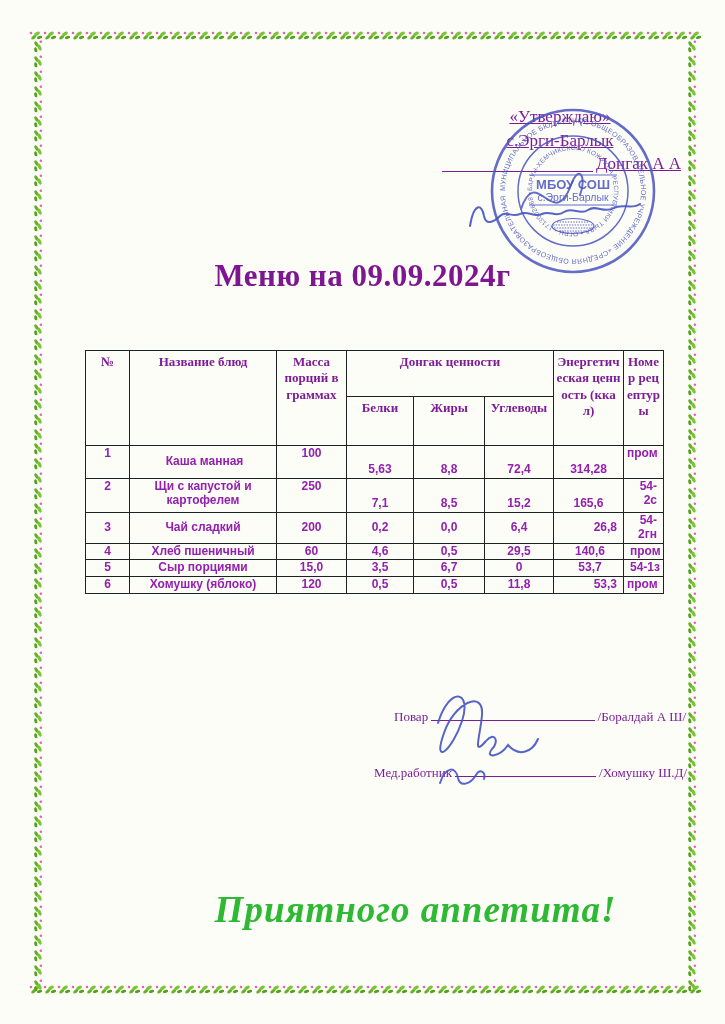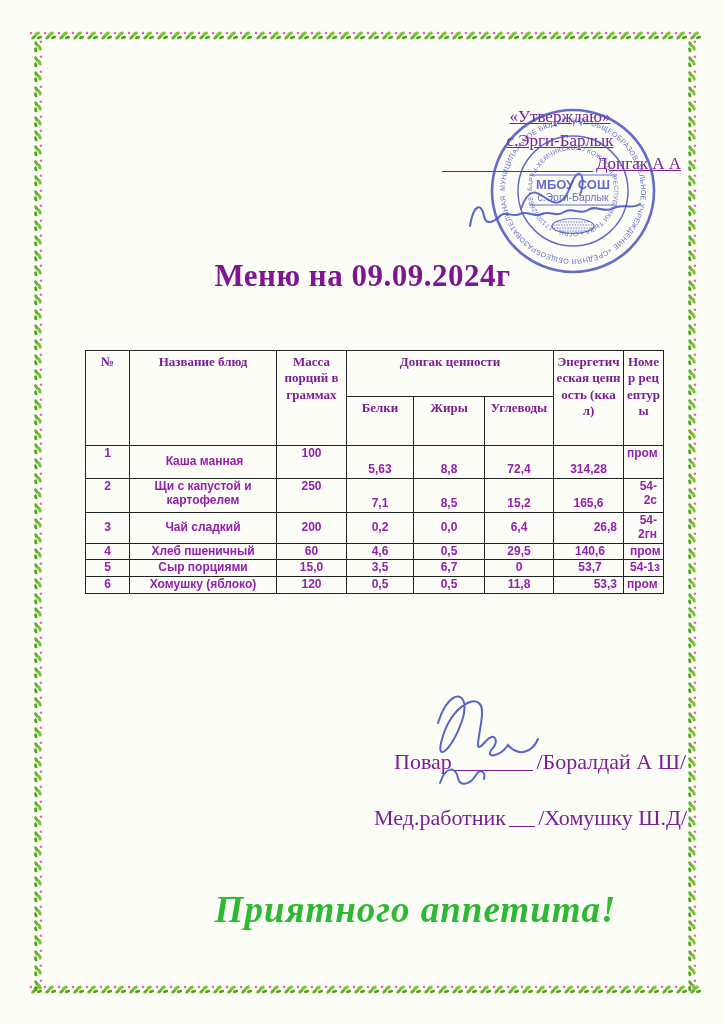--- a/index.html
+++ b/index.html
@@ -46,7 +46,7 @@
   .ta-r{text-align:right !important;padding-right:6px !important;}
 
   
-  .sig-row{position:absolute;display:flex;align-items:flex-end;color:#7d1d96;font-size:22px;margin-top:40px;}
+  .sig-row{position:absolute;display:flex;align-items:flex-end;color:#7d1d96;font-size:13px;}
   #sig1{left:394px;top:709px;width:292px}
   #sig2{left:352px;top:734px;width:334px}
   #sig3{left:374px;top:765px;width:313px}

